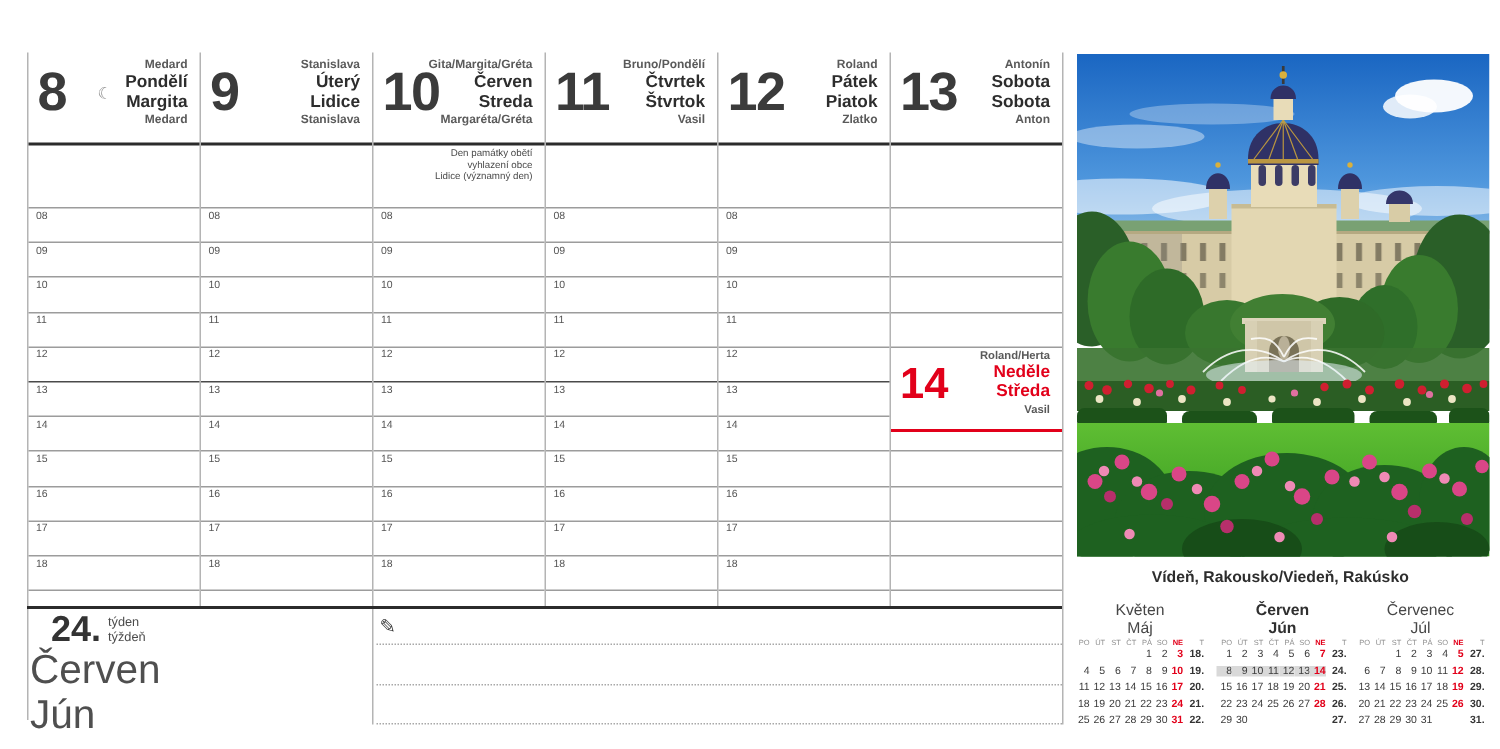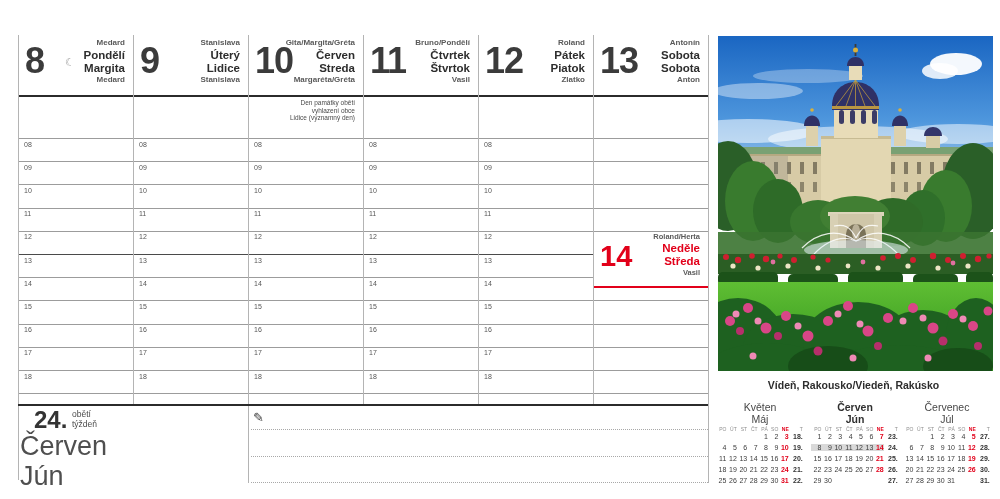--- a/index.html
+++ b/index.html
@@ -268,7 +268,7 @@
 
 <div id="weeknum">24.</div>
 <div id="weekwords">
-  <div>obětí</div>
+  <div>týden</div>
   <div>týždeň</div>
 </div>
 <div id="monthcz">Červen</div>

